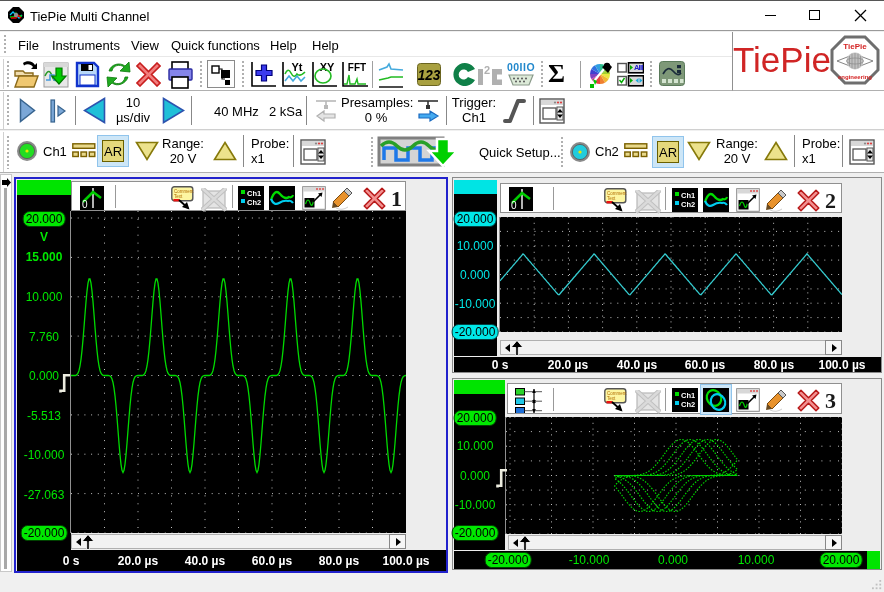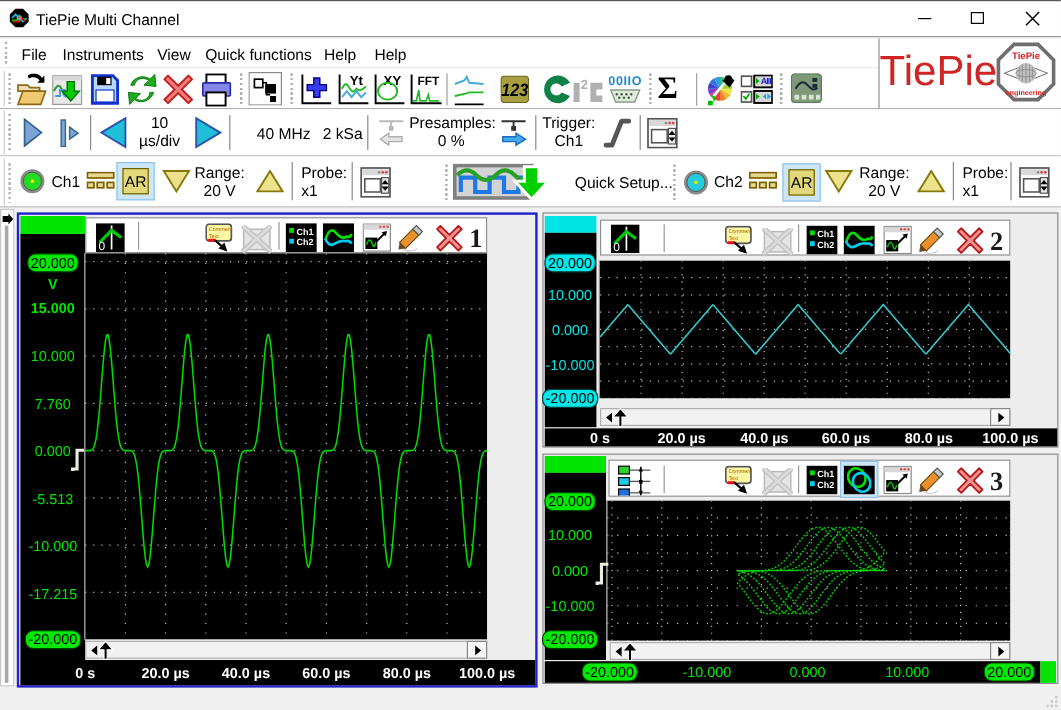--- a/index.html
+++ b/index.html
@@ -378,7 +378,7 @@
 <div class="glab" style="left:44px;top:376px;">0.000</div>
 <div class="glab" style="left:44px;top:415.5px;">-5.513</div>
 <div class="glab" style="left:44px;top:455px;">-10.000</div>
-<div class="glab" style="left:44px;top:494.5px;">-17.215</div>
+<div class="glab" style="left:44px;top:494.5px;">-27.063</div>
 <div class="gbox" style="left:44px;top:533px;">-20.000</div>
 <svg class="abs" style="left:59px;top:373px" width="12" height="21" viewBox="0 0 12 21">
 <path d="M11 2.2 H5.2 V17.8 H1.5 V19.5" fill="none" stroke="#ececdf" stroke-width="2.6"></path>

